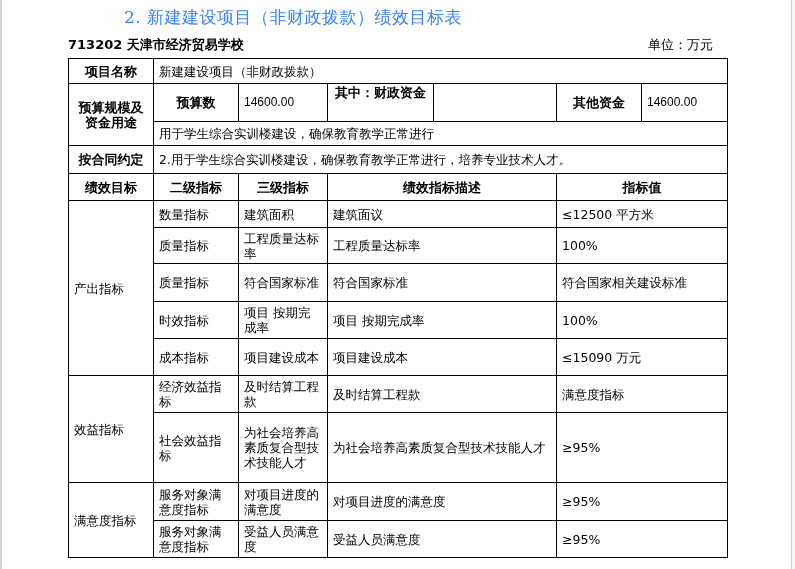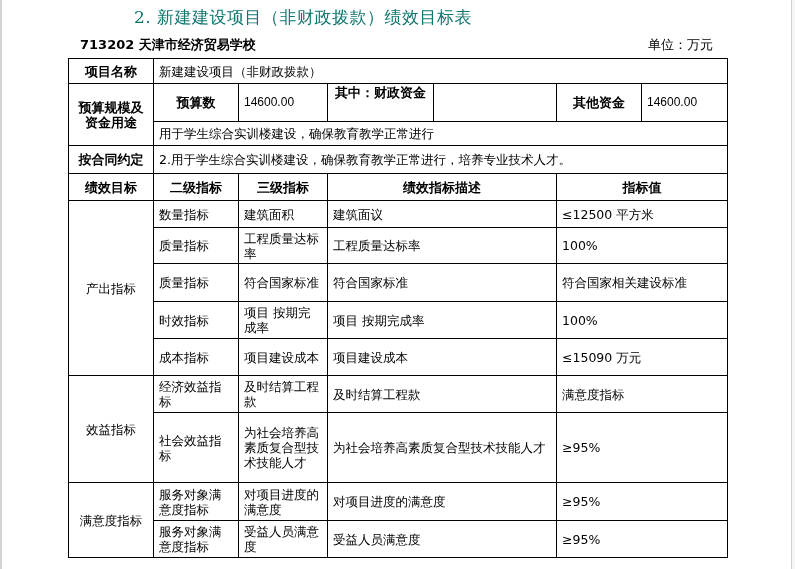--- a/index.html
+++ b/index.html
@@ -7,7 +7,7 @@
     font-family:"DejaVu Sans","Liberation Sans",sans-serif; color:#000; }
   .leftbar { position:absolute; left:0; top:0; width:2px; height:569px; background:#d4d4d4; }
   .rightbar { position:absolute; left:791px; top:0; width:4px; height:569px; background:#f6f6f6; border-left:1px solid #d0d0d0; }
-  .title { position:absolute; left:124px; top:6px; font-size:17px; font-family:"DejaVu Serif","Liberation Serif",serif; color:#0f766e; letter-spacing:0.5px;margin-left:10px; }
+  .title { position:absolute; left:124px; top:6px; font-size:17px; font-family:"DejaVu Serif","Liberation Serif",serif; color:#3b82f6; letter-spacing:0.5px; }
   .org { position:absolute; left:68px; top:36px; font-size:13px; font-weight:bold;margin-left:12px; }
   .unit { position:absolute; left:648px; top:36px; font-size:13px; }
   table { position:absolute; left:68px; top:58px; border-collapse:collapse; table-layout:fixed; width:659px; }

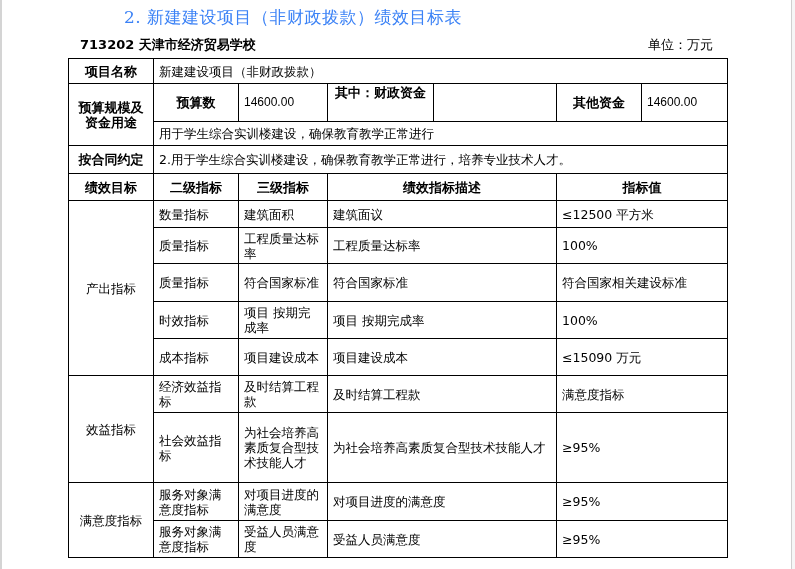--- a/index.html
+++ b/index.html
@@ -8,7 +8,7 @@
   .leftbar { position:absolute; left:0; top:0; width:2px; height:569px; background:#d4d4d4; }
   .rightbar { position:absolute; left:791px; top:0; width:4px; height:569px; background:#f6f6f6; border-left:1px solid #d0d0d0; }
   .title { position:absolute; left:124px; top:6px; font-size:17px; font-family:"DejaVu Serif","Liberation Serif",serif; color:#3b82f6; letter-spacing:0.5px; }
-  .org { position:absolute; left:68px; top:36px; font-size:13px; font-weight:bold;margin-left:12px; }
+  .org { position:absolute; left:68px; top:36px; font-size:13px; font-weight:bold; }
   .unit { position:absolute; left:648px; top:36px; font-size:13px; }
   table { position:absolute; left:68px; top:58px; border-collapse:collapse; table-layout:fixed; width:659px; }
   td { border:1.5px solid #000; font-size:12.5px; line-height:15px; padding:1px 5px; vertical-align:middle; overflow:hidden; }

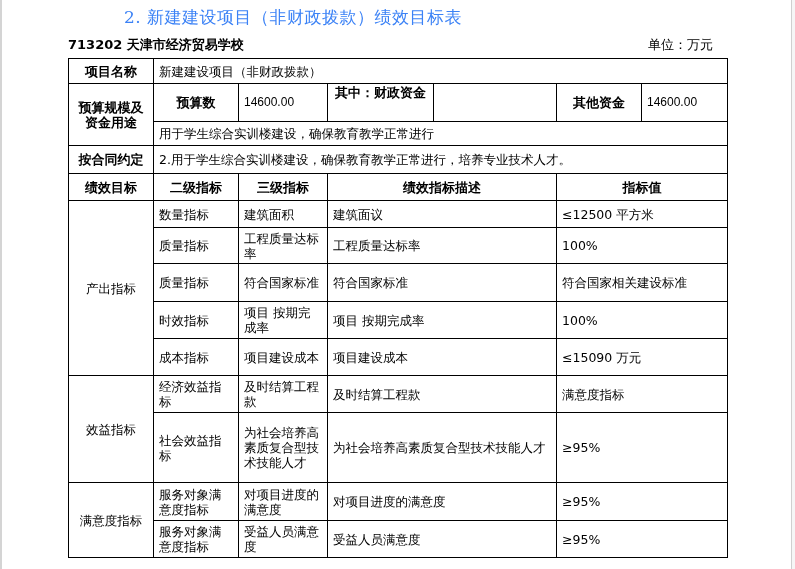--- a/index.html
+++ b/index.html
@@ -13,7 +13,7 @@
   table { position:absolute; left:68px; top:58px; border-collapse:collapse; table-layout:fixed; width:659px; }
   td { border:1.5px solid #000; font-size:12.5px; line-height:15px; padding:1px 5px; vertical-align:middle; overflow:hidden; }
   td.b { font-weight:bold; text-align:center; font-size:13px; }
-  td.c { text-align:center; }
+  td.c { text-align:left; }
   .mono { font-family:Liberation Sans, sans-serif; font-size:12px; }
 </style>
 </head>

